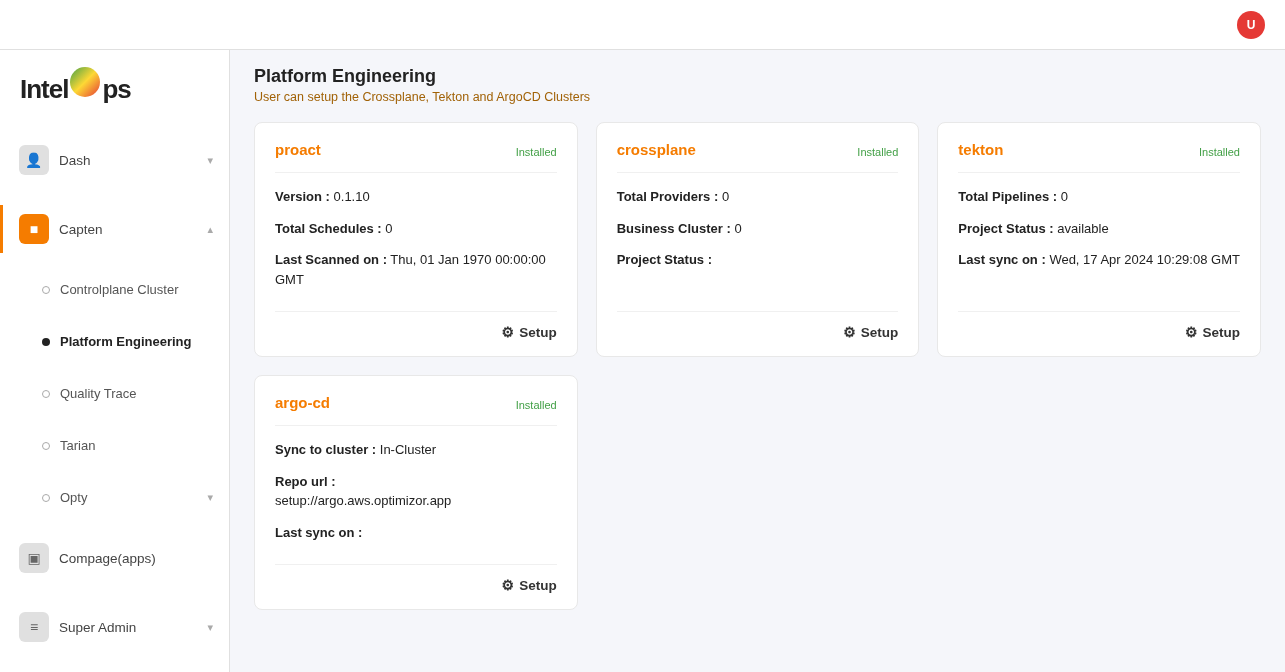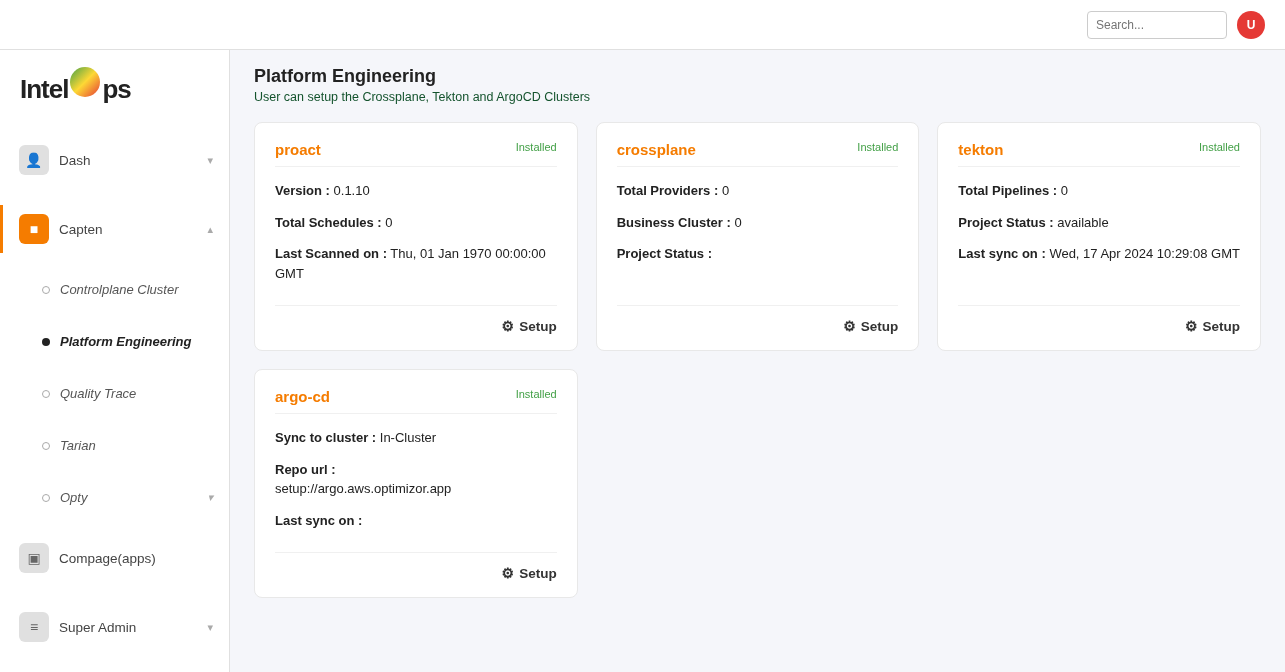--- a/index.html
+++ b/index.html
@@ -211,7 +211,6 @@
 <body>
 
 <div class="header">
-  <input class="header-search" type="text" placeholder="Search..." style="">
   <div class="header-avatar">U</div>
 </div>
 

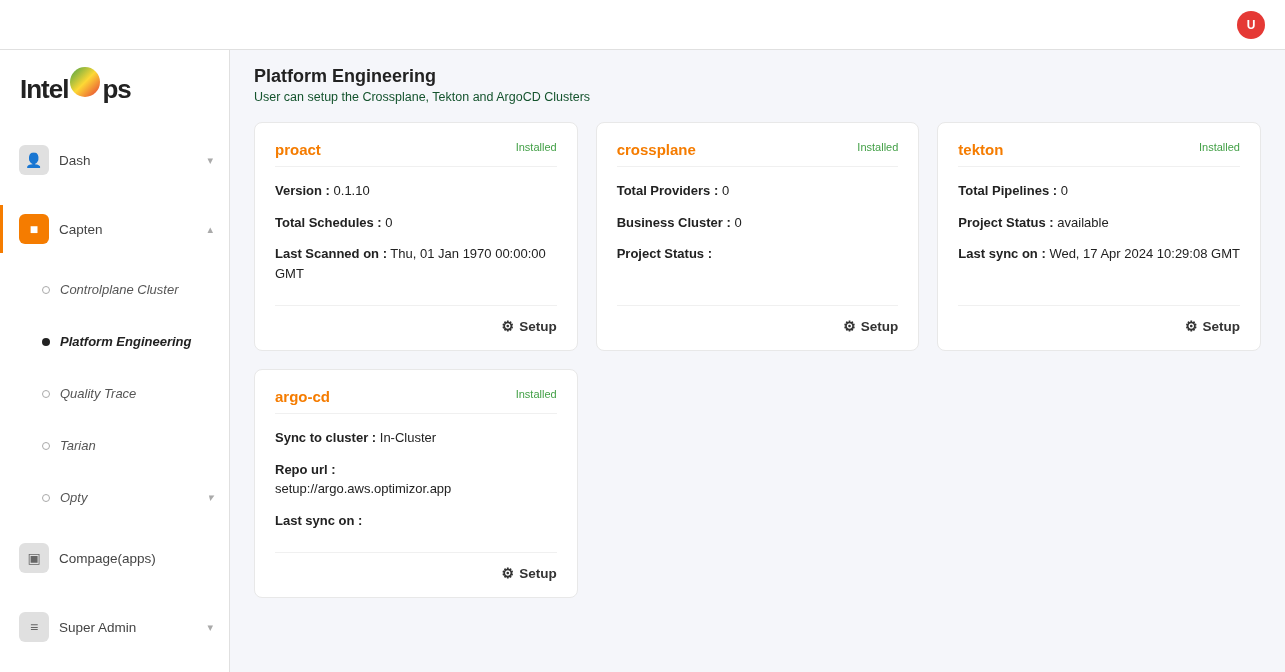--- a/index.html
+++ b/index.html
@@ -138,7 +138,7 @@
     }
     .page-subtitle {
       font-size: 12.5px;
-      color: #14532d;
+      color: #a16207;
       margin-top: 3px;
     }
 

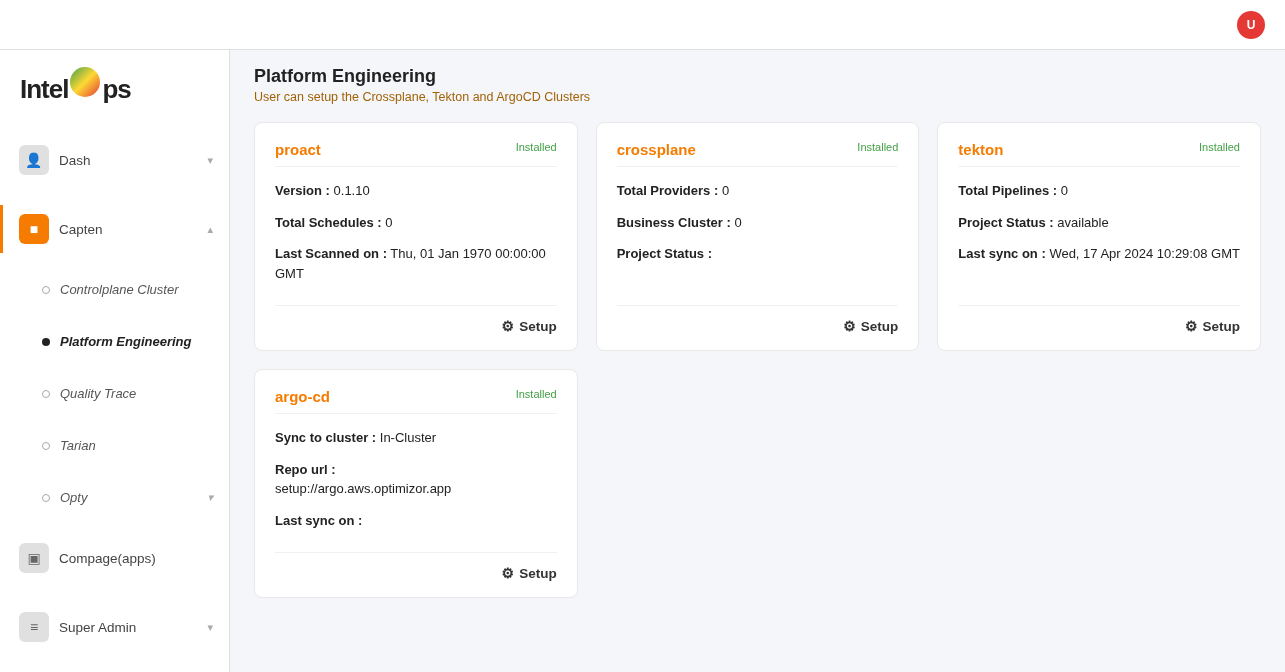--- a/index.html
+++ b/index.html
@@ -159,8 +159,8 @@
     .card-header {
       display: flex;
       justify-content: space-between;
-      align-items: flex-start;
-      padding-bottom: 8px;
+      align-items: flex-end;
+      padding-bottom: 14px;
       border-bottom: 1px solid #f0f0f0;
       margin-bottom: 14px;
     }

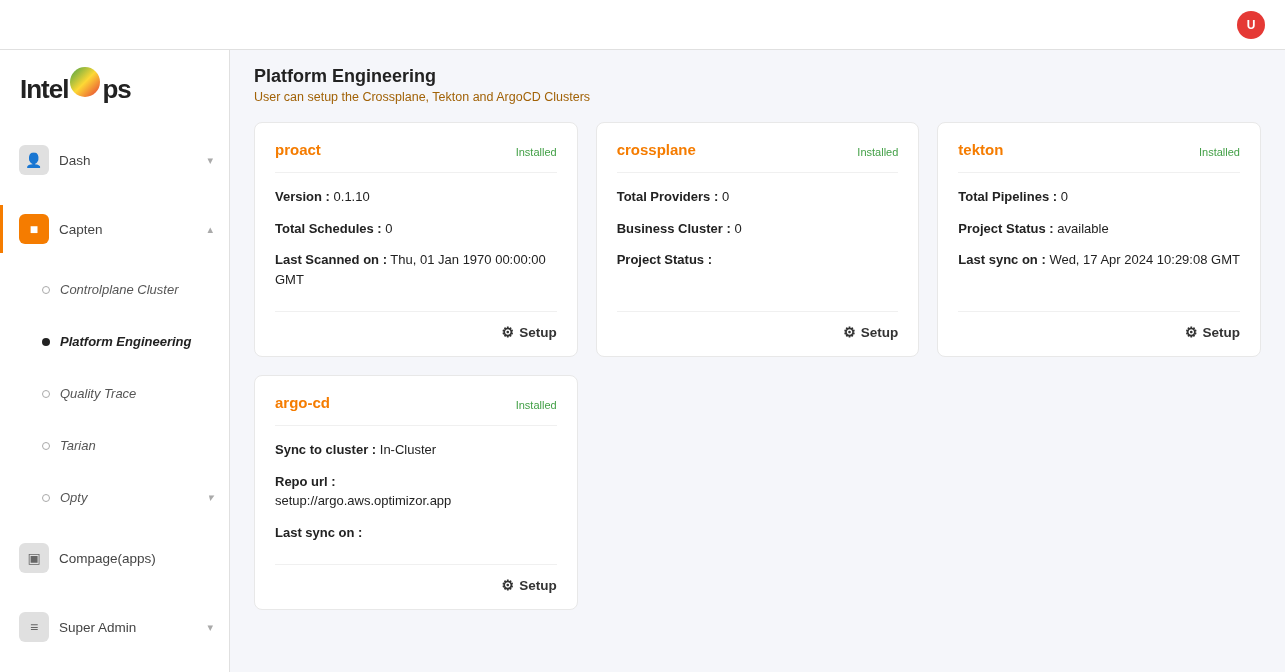--- a/index.html
+++ b/index.html
@@ -109,7 +109,6 @@
       cursor: pointer;
       color: #555;
       font-size: 13px;
-      font-style: italic;
     }
     .nav-sub-item.active { color: #222; font-weight: 600; }
     .dot {

